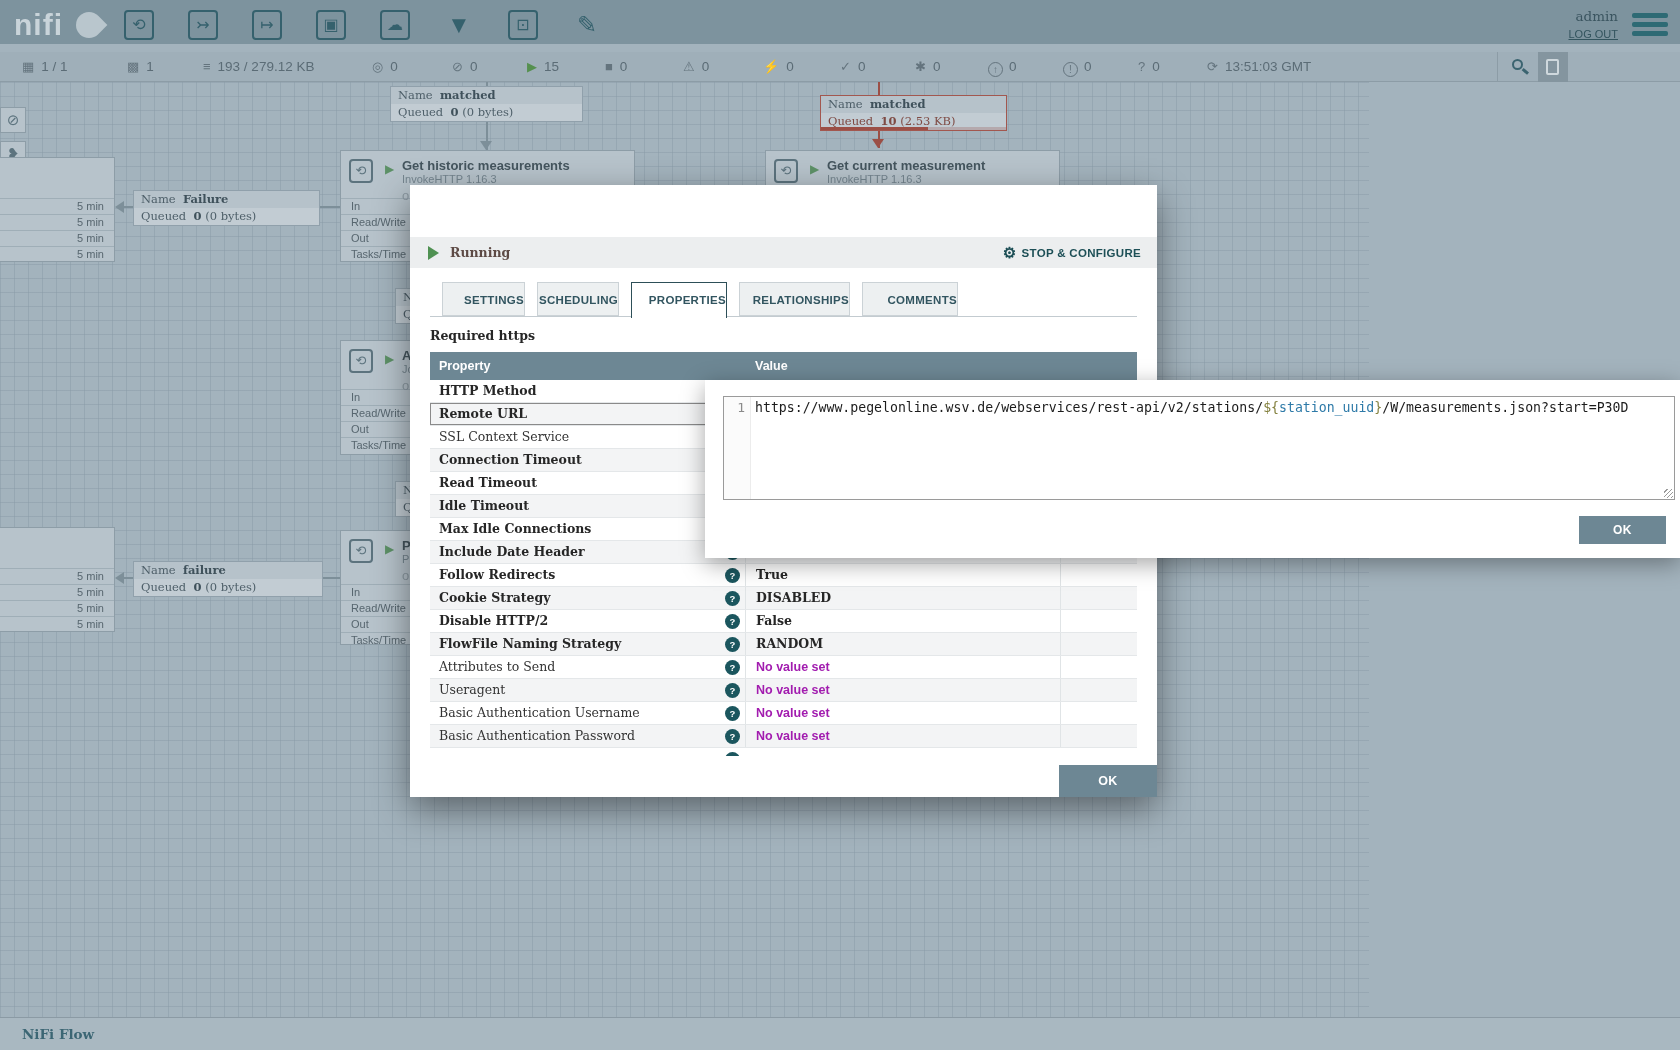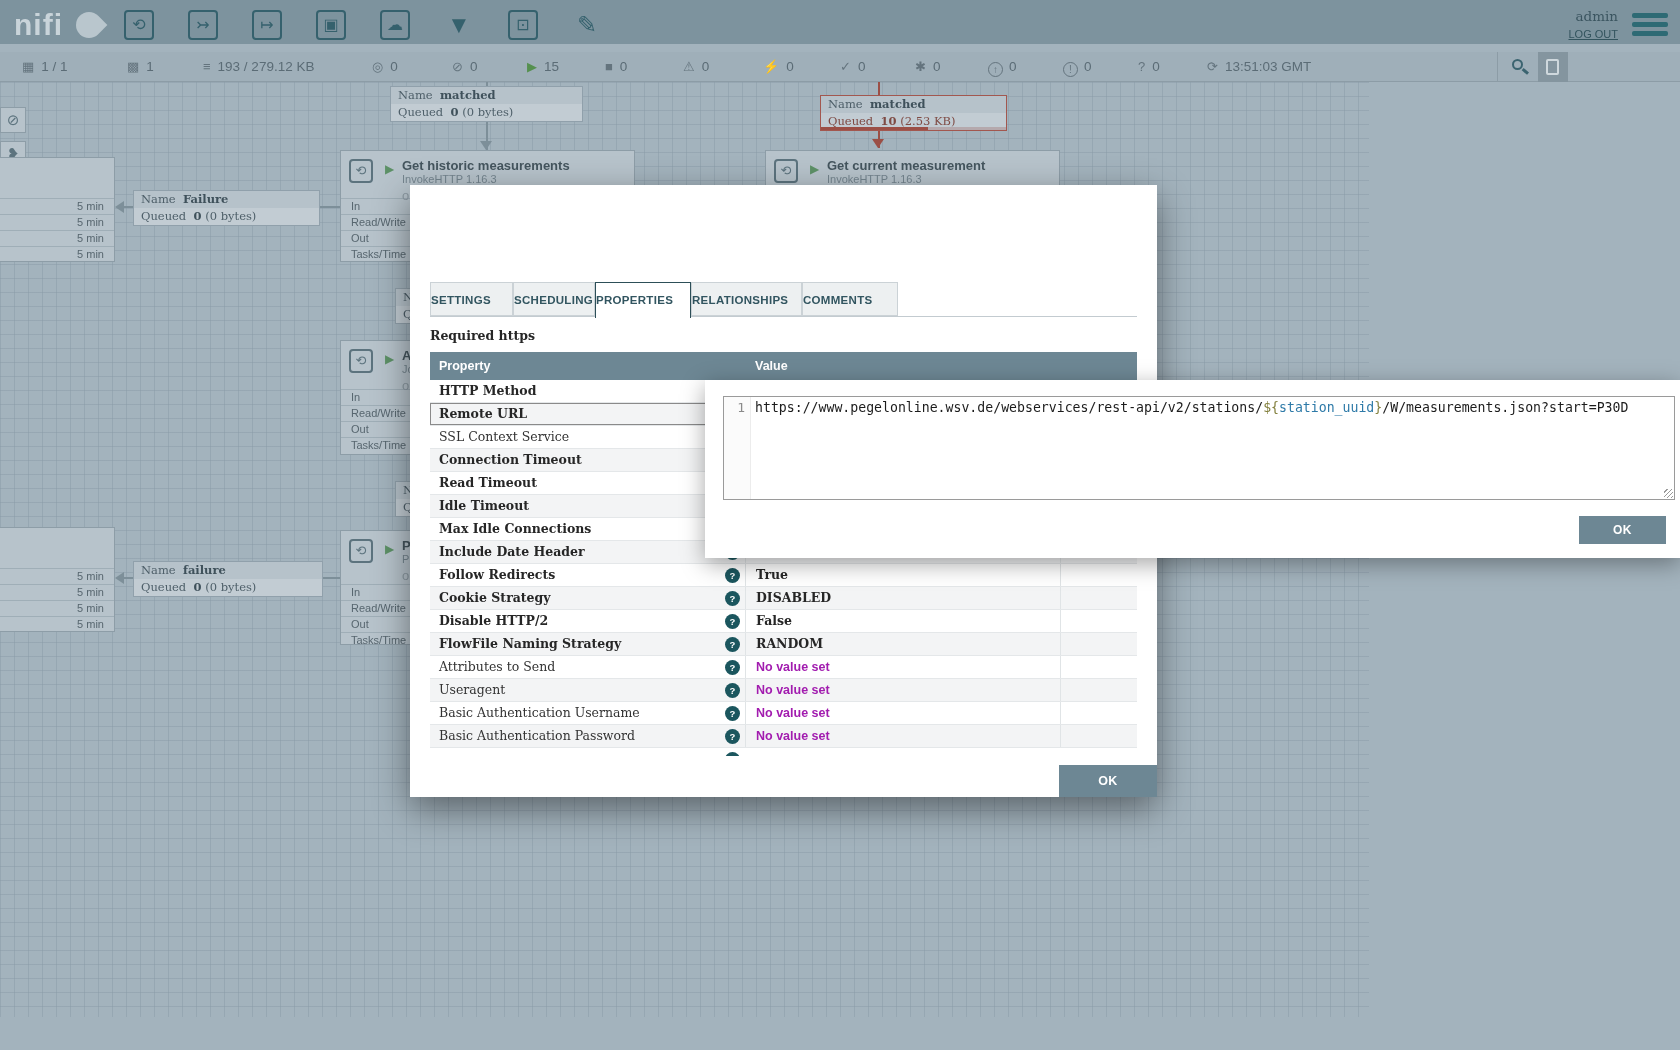--- a/index.html
+++ b/index.html
@@ -261,6 +261,11 @@
 
 
   <div class="dialog">
+    <div class="dlg-status">
+      <div class="run-play"></div>
+      <div class="run-label">Running</div>
+      <div class="stop-config"><span class="gear">⚙</span><span>STOP &amp; CONFIGURE</span></div>
+    </div>
     <div class="tabs">
       <div class="tab" style="width:83px;">SETTINGS</div>
       <div class="tab" style="width:82px;">SCHEDULING</div>

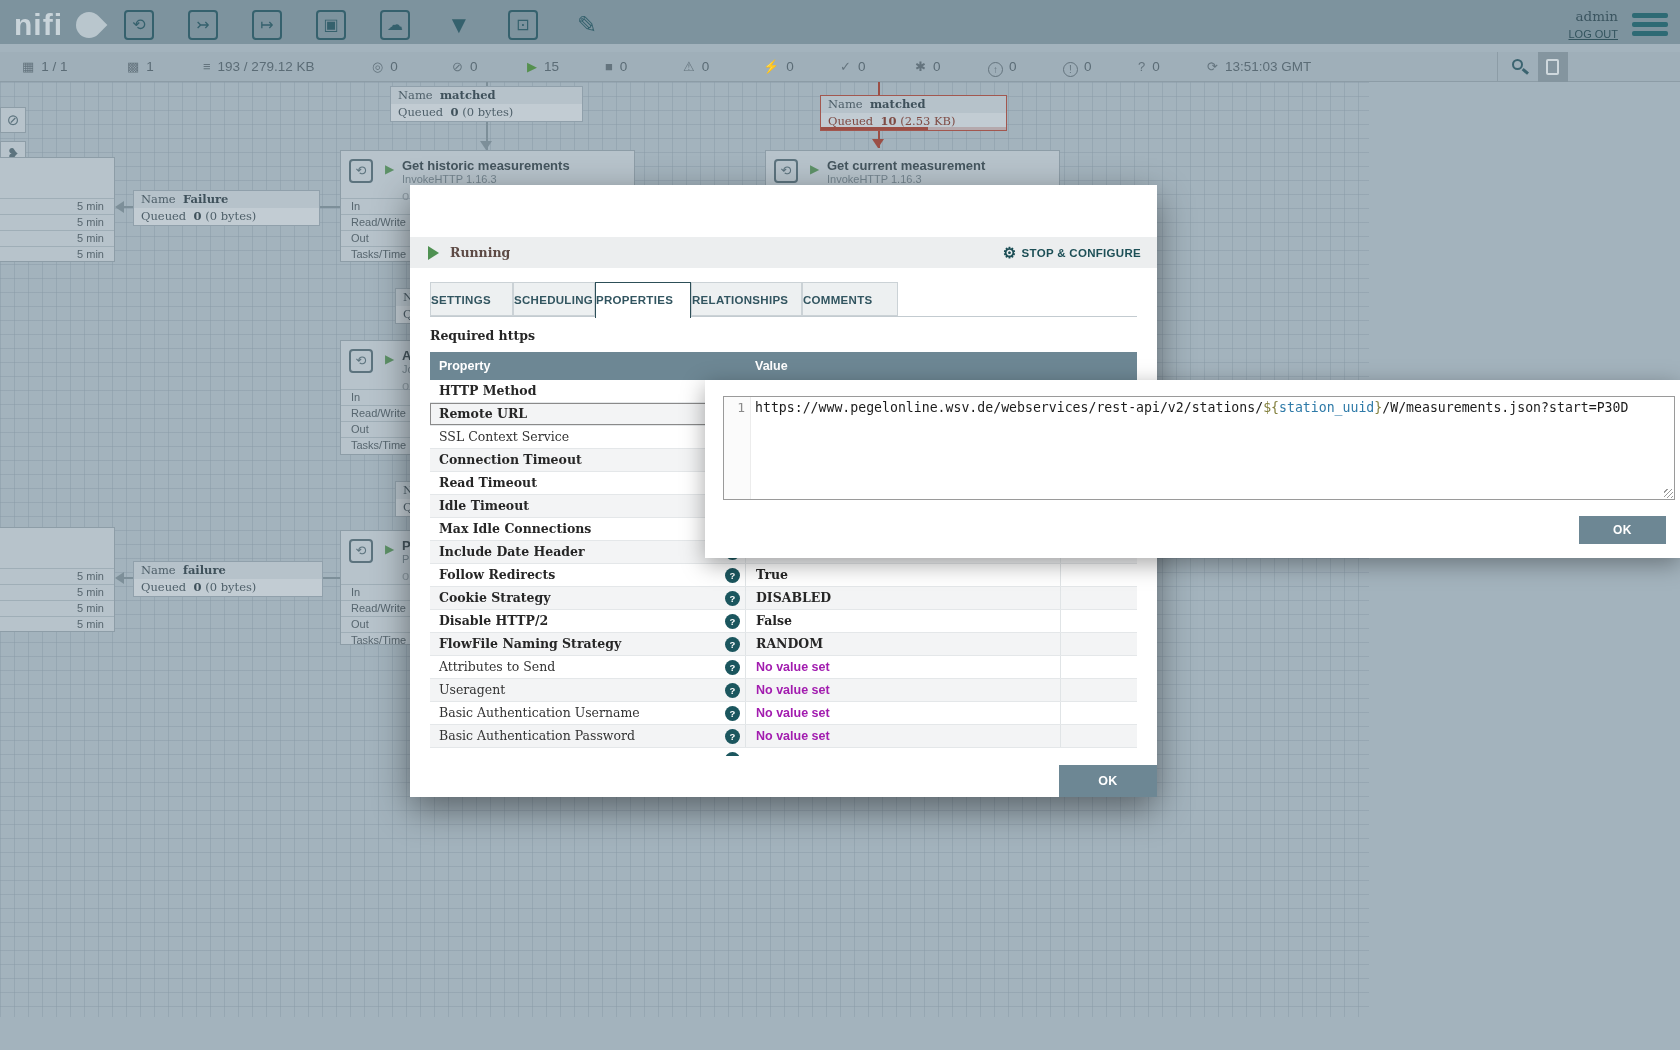--- a/index.html
+++ b/index.html
@@ -75,7 +75,7 @@
   .stop-config { position:absolute; right:16px; top:0; line-height:31px; color:#1d4f56; font-weight:bold; font-size:11.5px; letter-spacing:.3px; }
   .stop-config .gear { font-size:15px; margin-right:5px; vertical-align:-1px; }
   .tabs { position:absolute; left:20px; top:97px; width:707px; height:35px; border-bottom:1px solid #c3cbd0; }
-  .tab { float:left; height:34px; line-height:34px; text-align:left; background:#edf0f1; border:1px solid #cbd2d6; font-weight:bold; font-size:11.5px; color:#325560; letter-spacing:.3px; }
+  .tab { float:left; height:34px; line-height:34px; text-align:right; background:#edf0f1; border:1px solid #cbd2d6; font-weight:bold; font-size:11.5px; color:#325560; letter-spacing:.3px;margin-left:12px; }
   .tab.active { background:#fff; border-color:#2d4f58; border-bottom:none; height:36px; position:relative; z-index:2; }
   .req-note { position:absolute; left:20px; top:143px; font-family:"DejaVu Serif",serif; font-weight:bold; font-size:12.5px; color:#262626; }
   .ptable { position:absolute; left:20px; top:167px; width:707px; height:404px; overflow:hidden; }

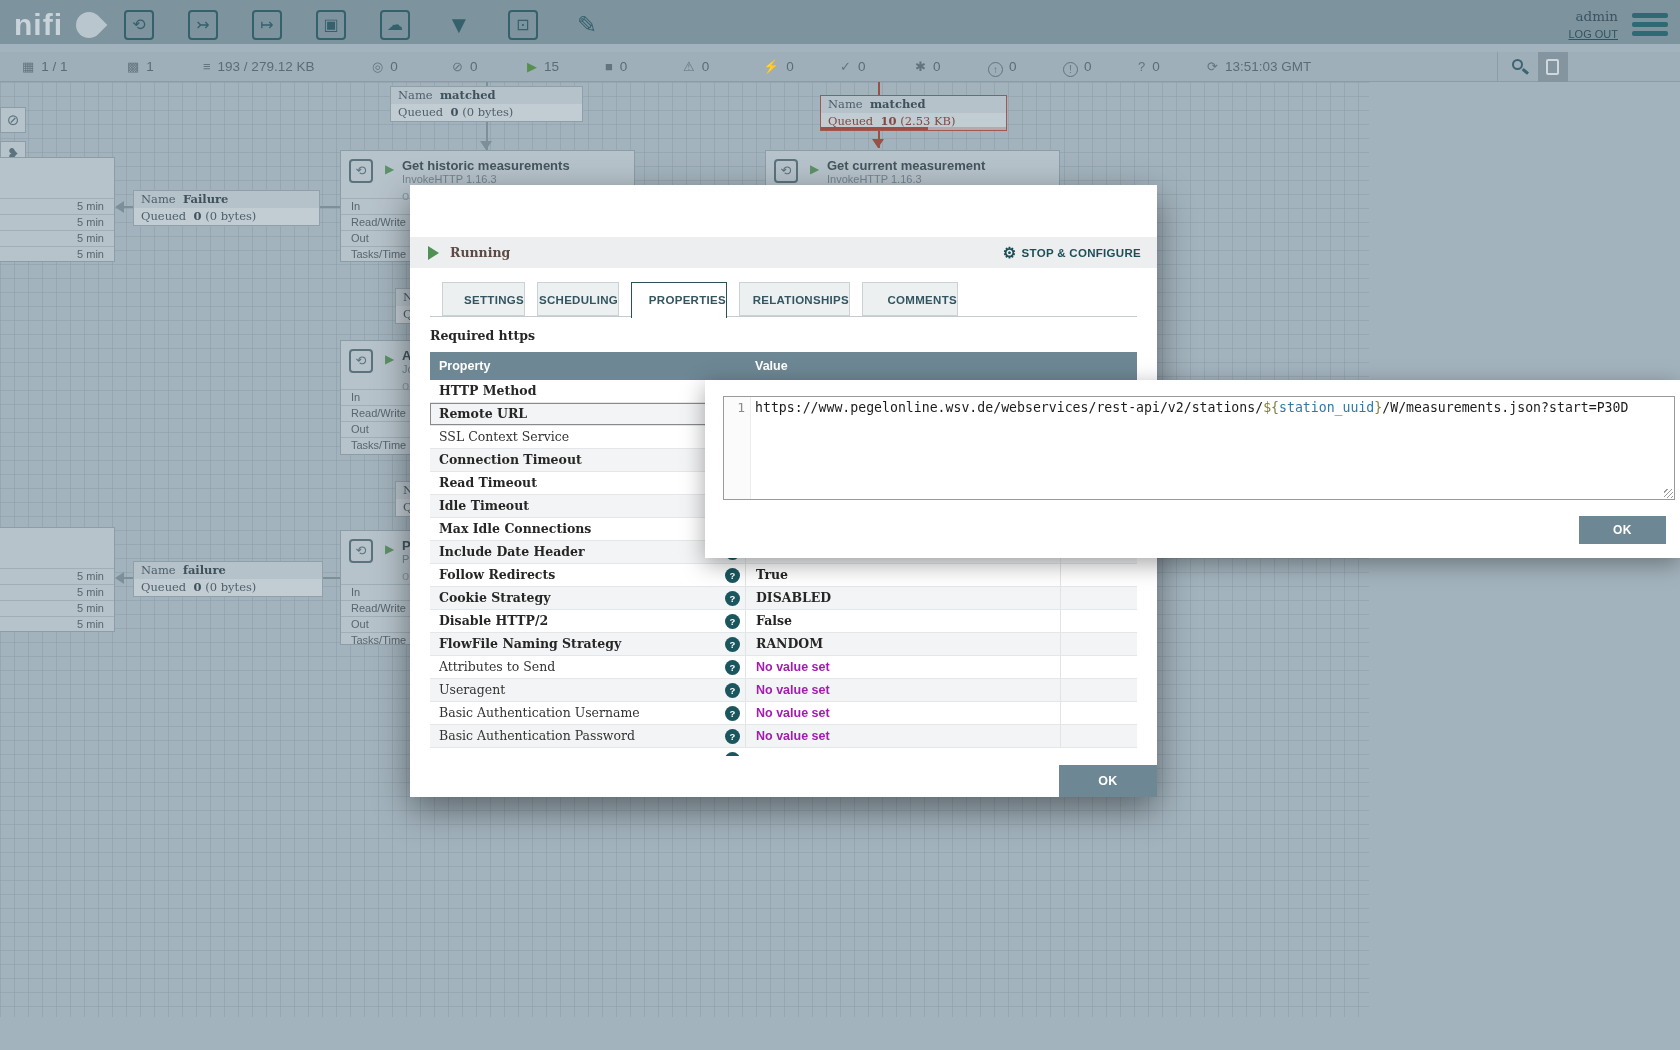--- a/index.html
+++ b/index.html
@@ -259,6 +259,9 @@
     </div>
   </div>
 
+  <div class="footerbar">
+    <div class="breadcrumb">NiFi Flow</div>
+  </div>
 
   <div class="dialog">
     <div class="dlg-status">

